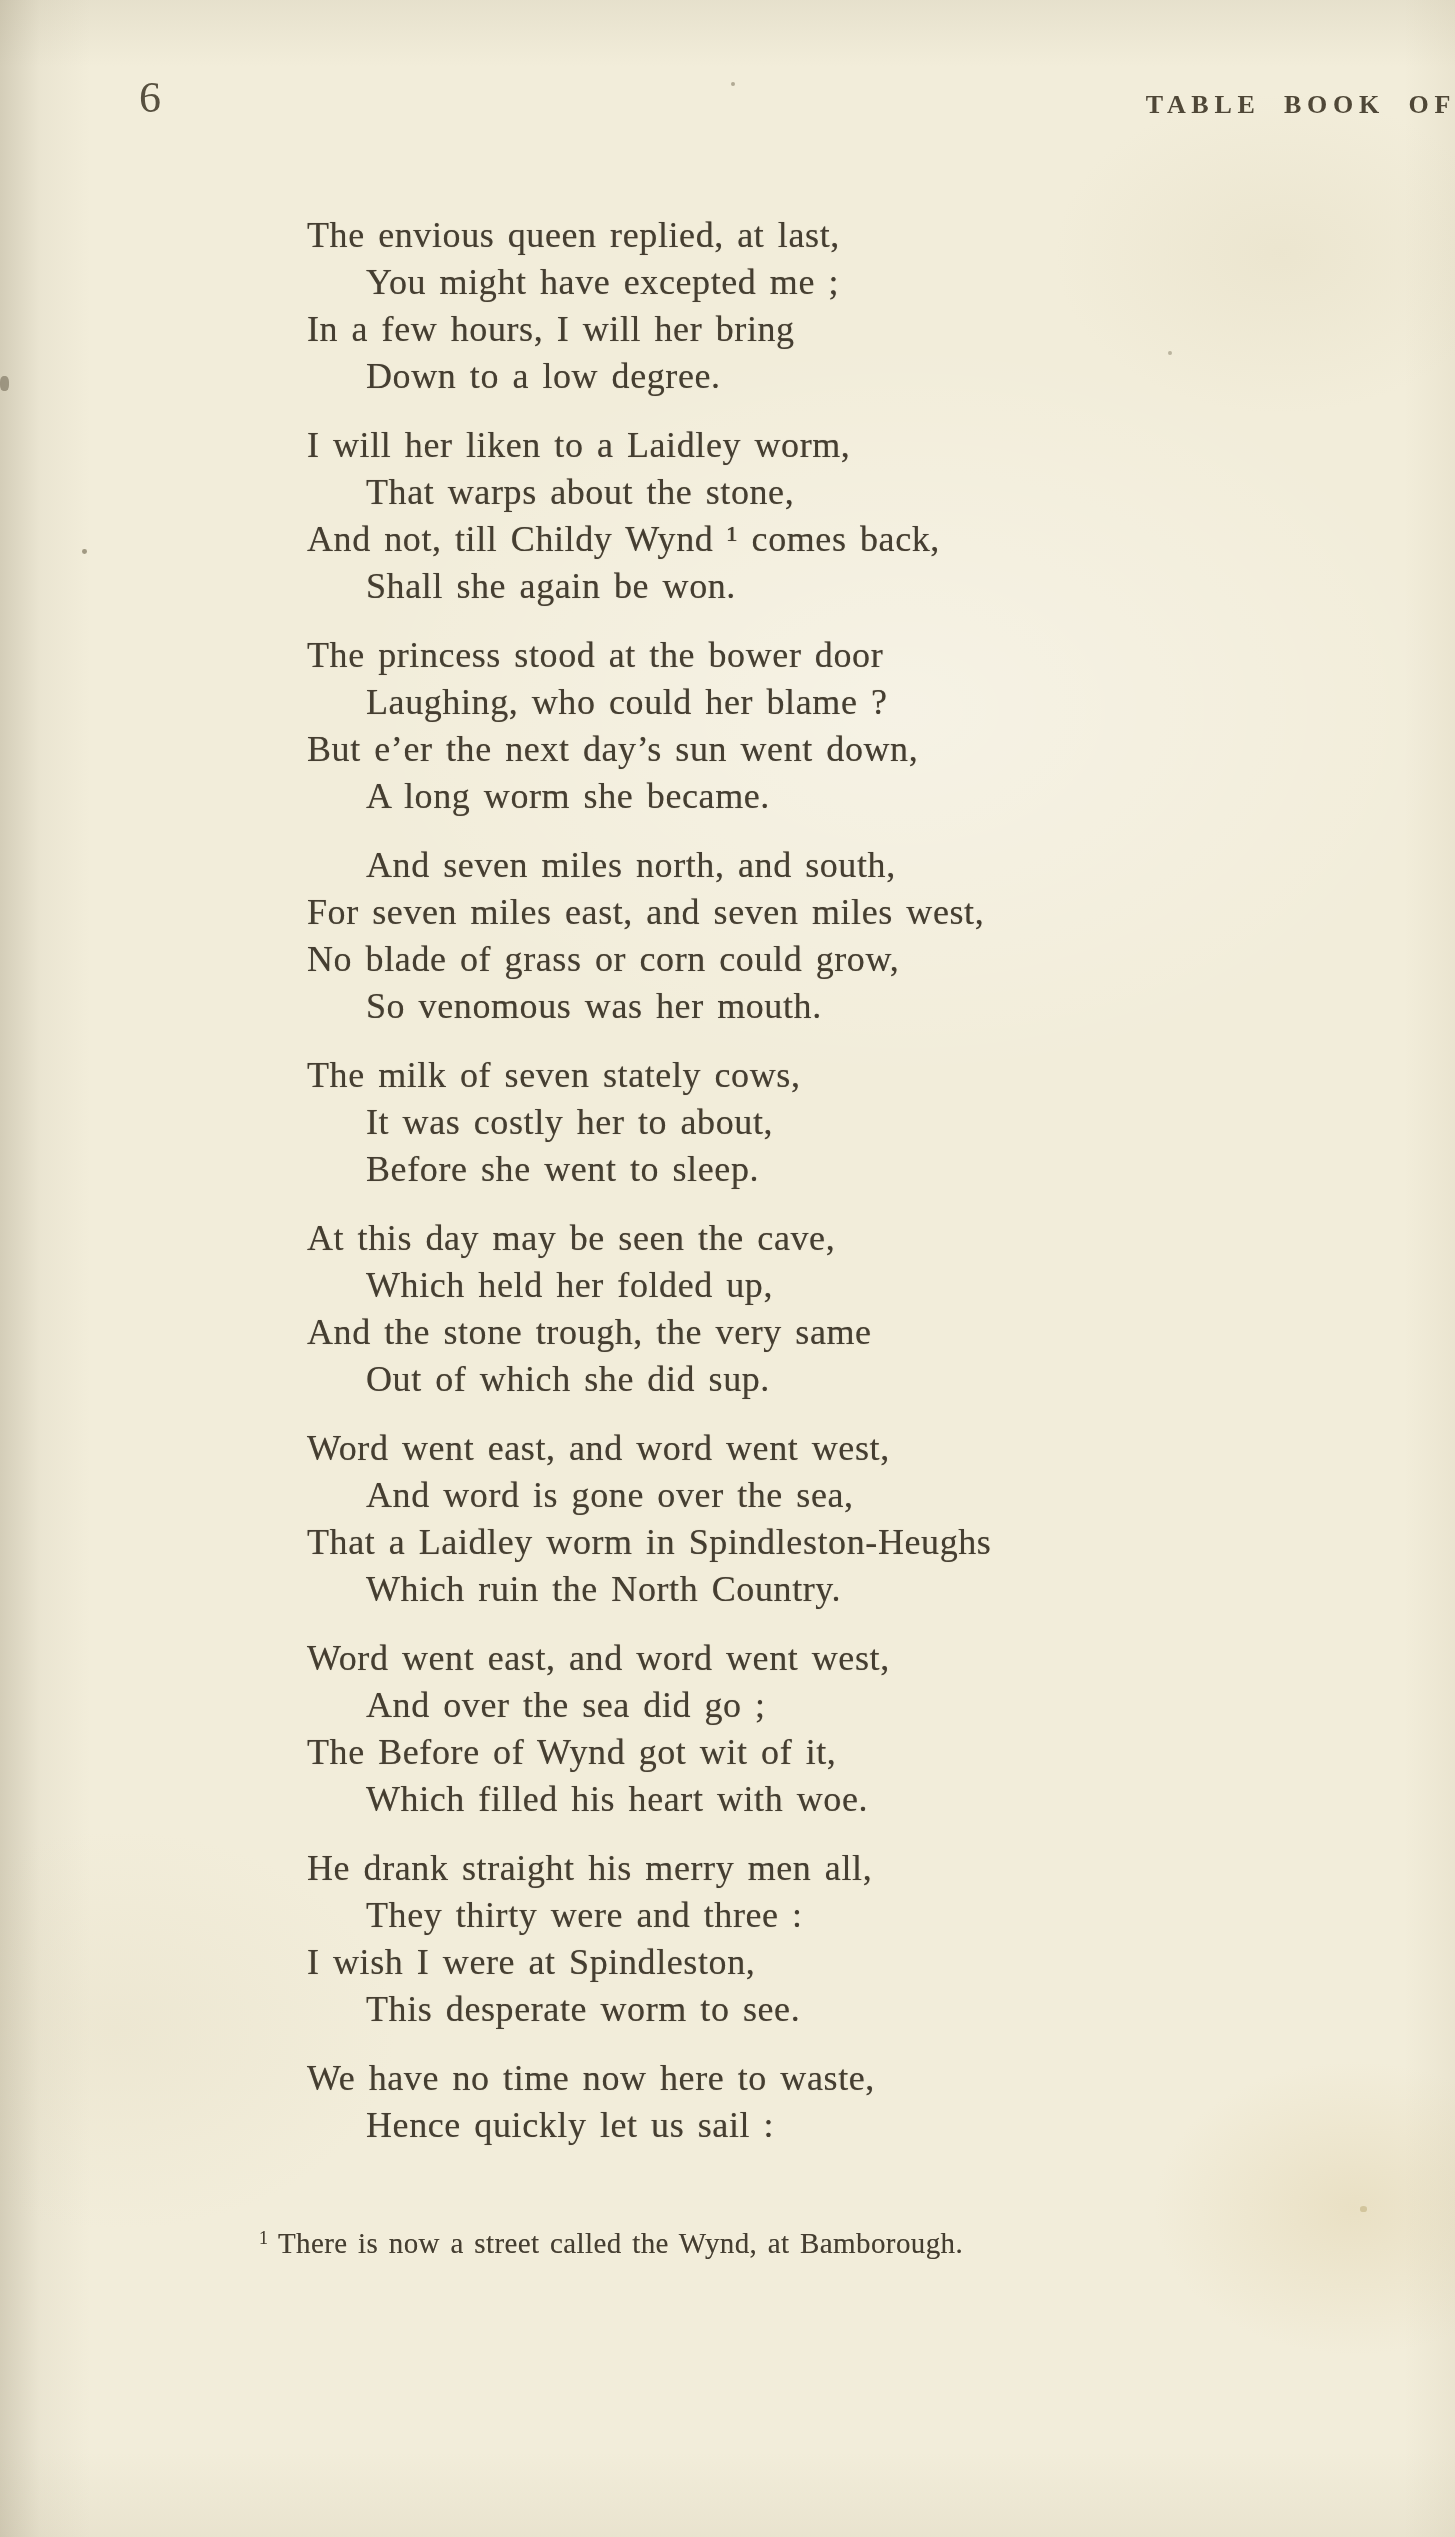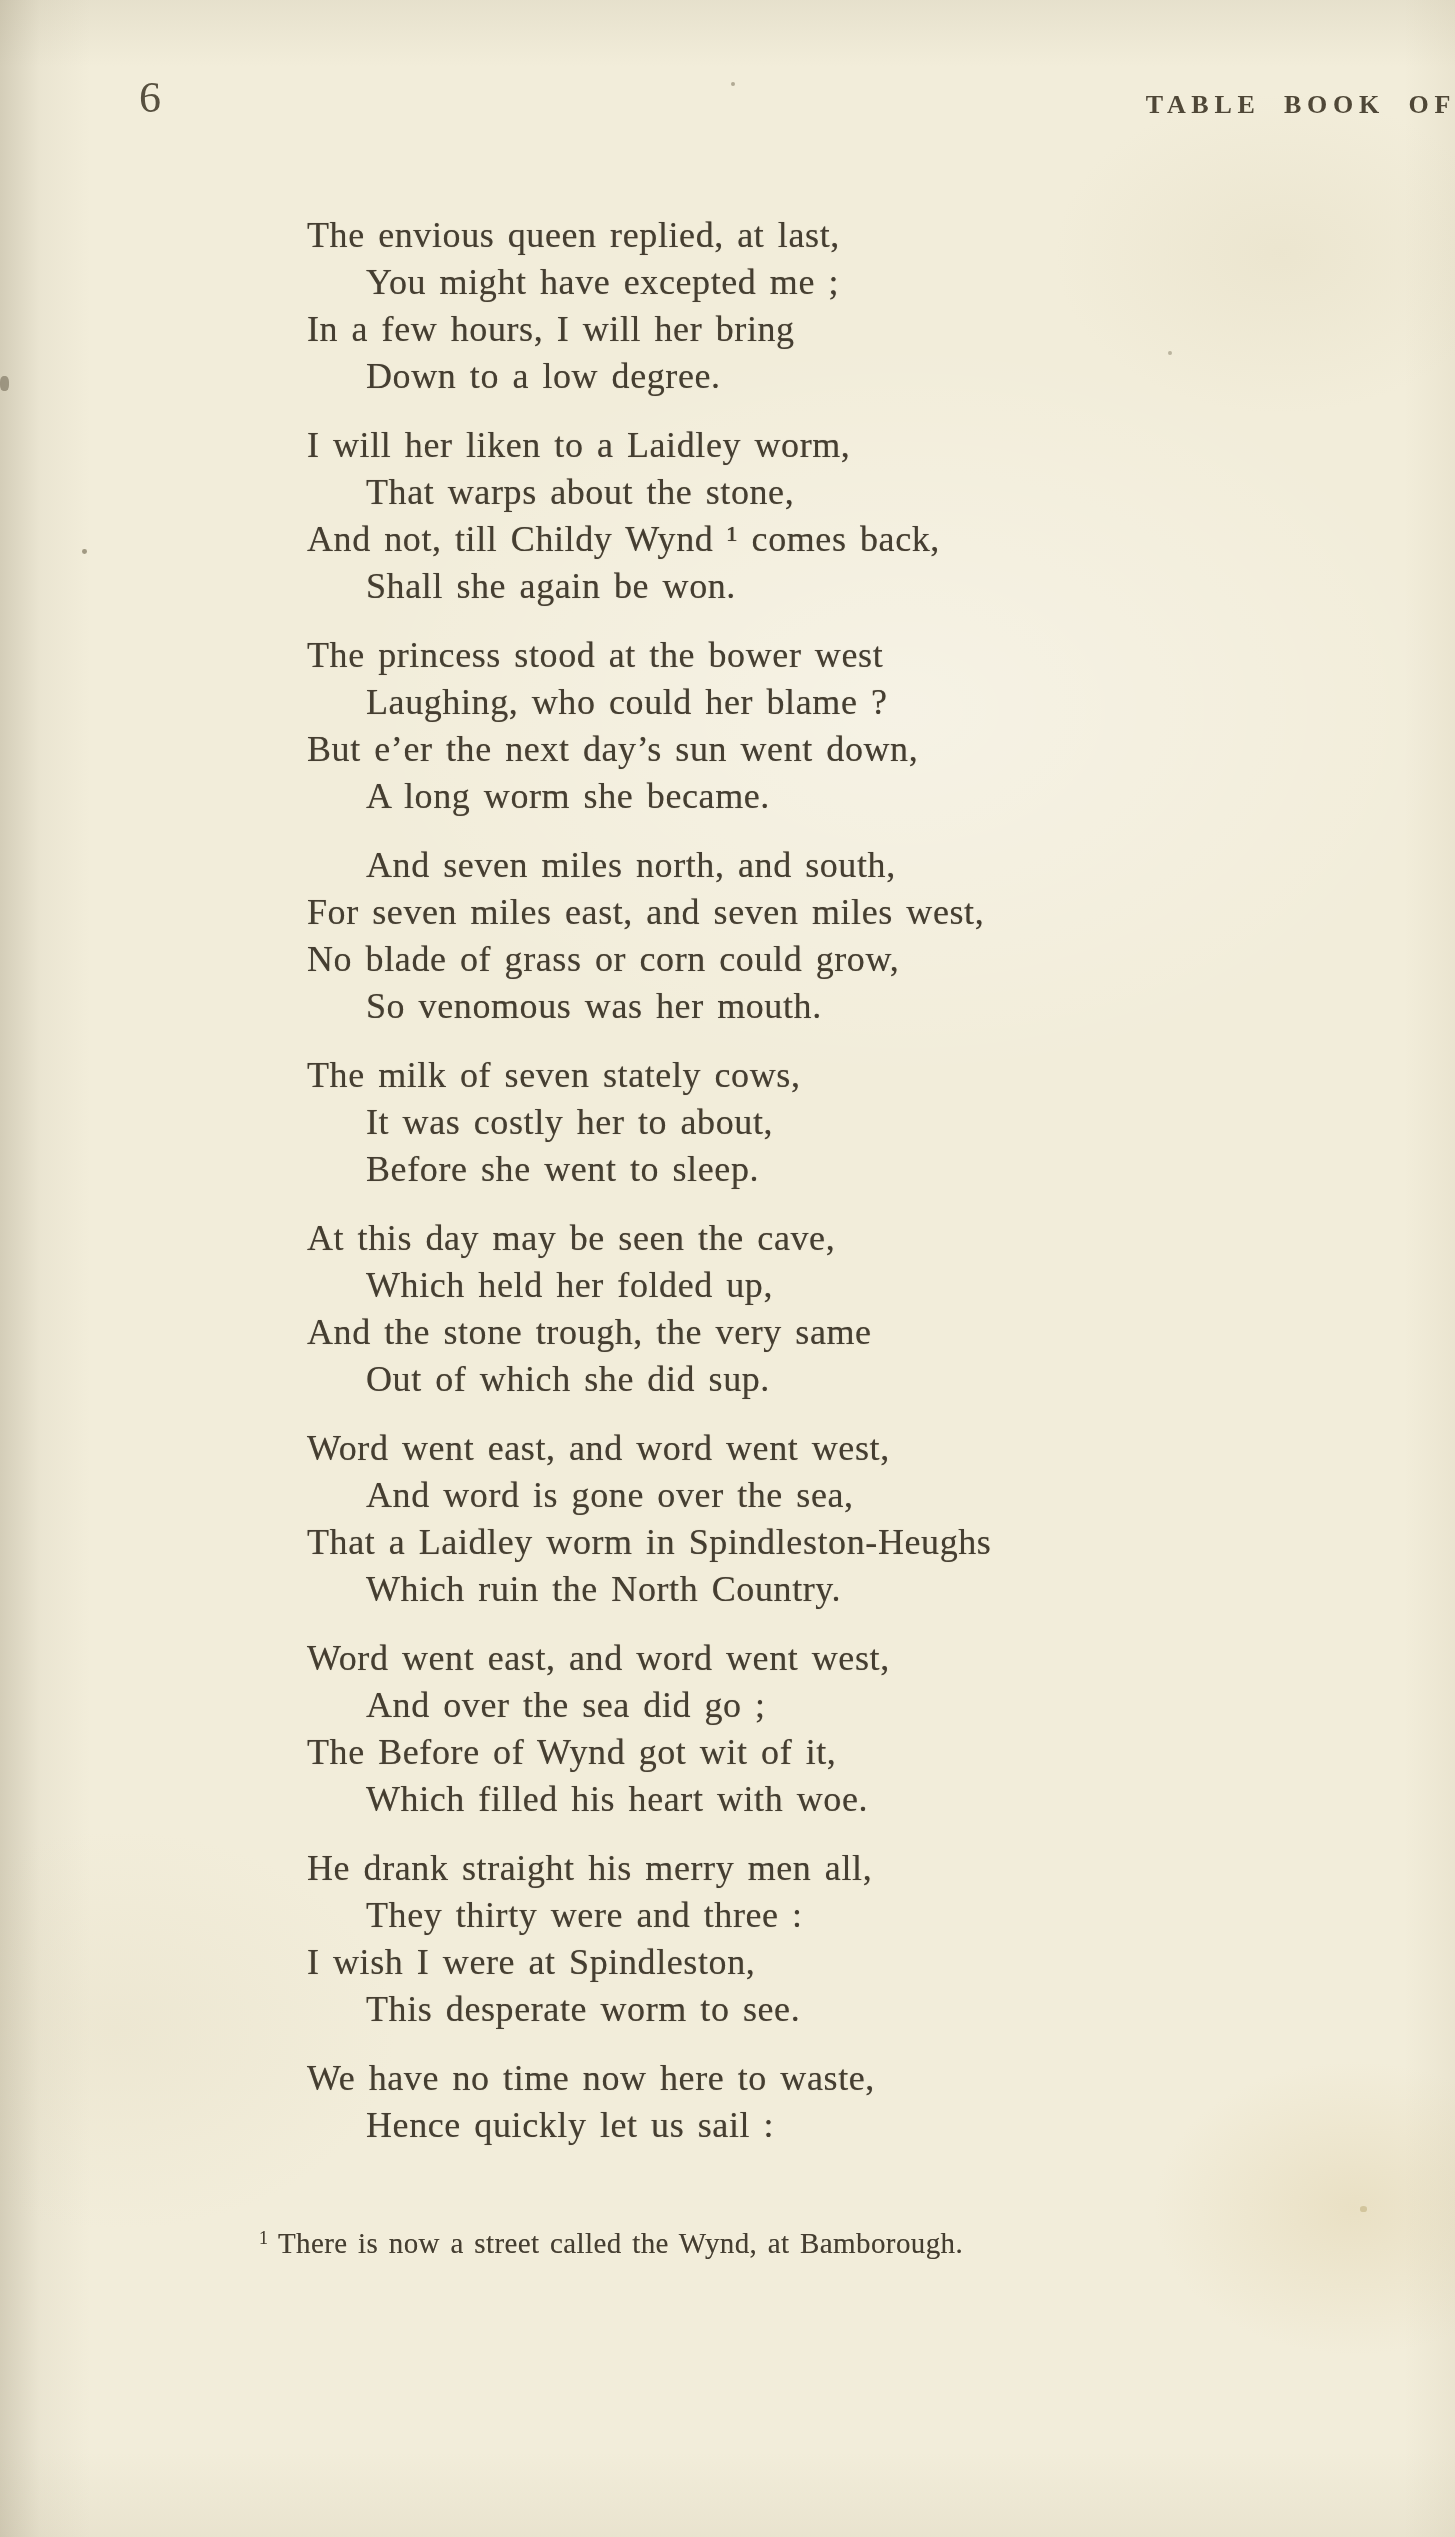--- a/index.html
+++ b/index.html
@@ -127,7 +127,7 @@
     </div>
 
     <div class="stanza">
-      <div class="line">The princess stood at the bower west</div>
+      <div class="line">The princess stood at the bower door</div>
       <div class="line indent">Laughing, who could her blame ?</div>
       <div class="line">But e’er the next day’s sun went down,</div>
       <div class="line indent">A long worm she became.</div>

